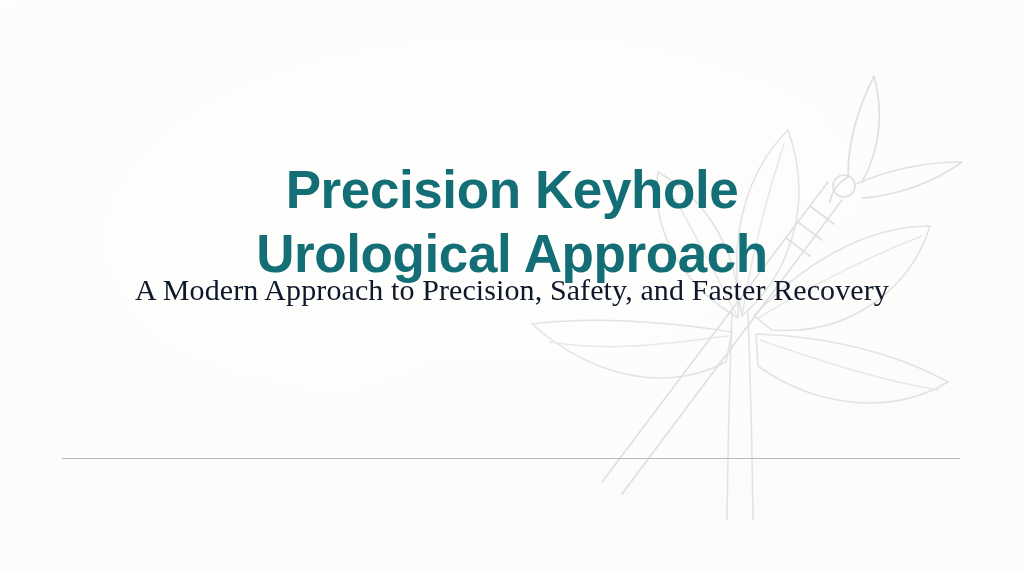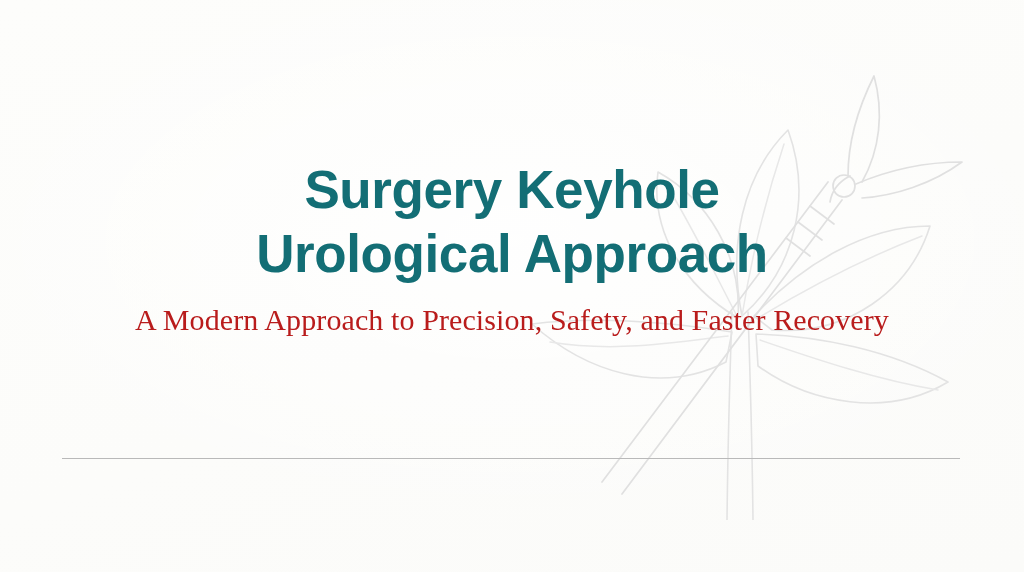--- a/index.html
+++ b/index.html
@@ -187,7 +187,7 @@
   <div id="content">
 
     <div id="title-block">
-      <span class="title-line">Surgery Keyhole</span>
+      <span class="title-line">Precision Keyhole</span>
       <span class="title-line">Urological Approach</span>
     </div>
 

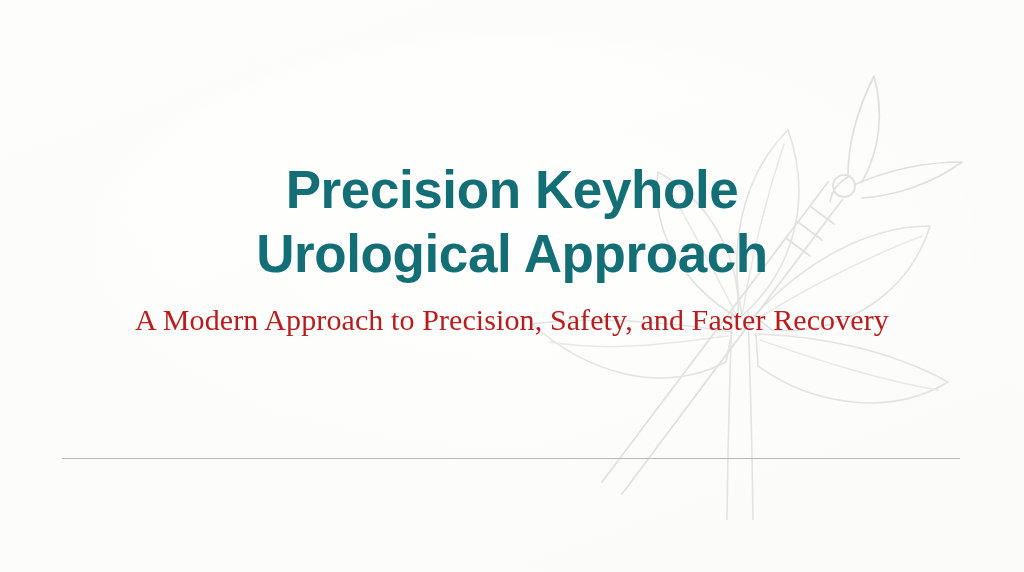--- a/index.html
+++ b/index.html
@@ -98,7 +98,7 @@
   #subtitle {
     position: absolute;
     left: 0;
-    top: 302px;
+    top: 272px;
     width: 1024px;
     text-align: center;
     font-family: "Liberation Serif", serif;
@@ -106,7 +106,7 @@
     font-size: 30px;
     line-height: 36px;
     letter-spacing: 0.1px;
-    color: #b91c1c;
+    color: #0f172a;
     white-space: nowrap;
   }
 

